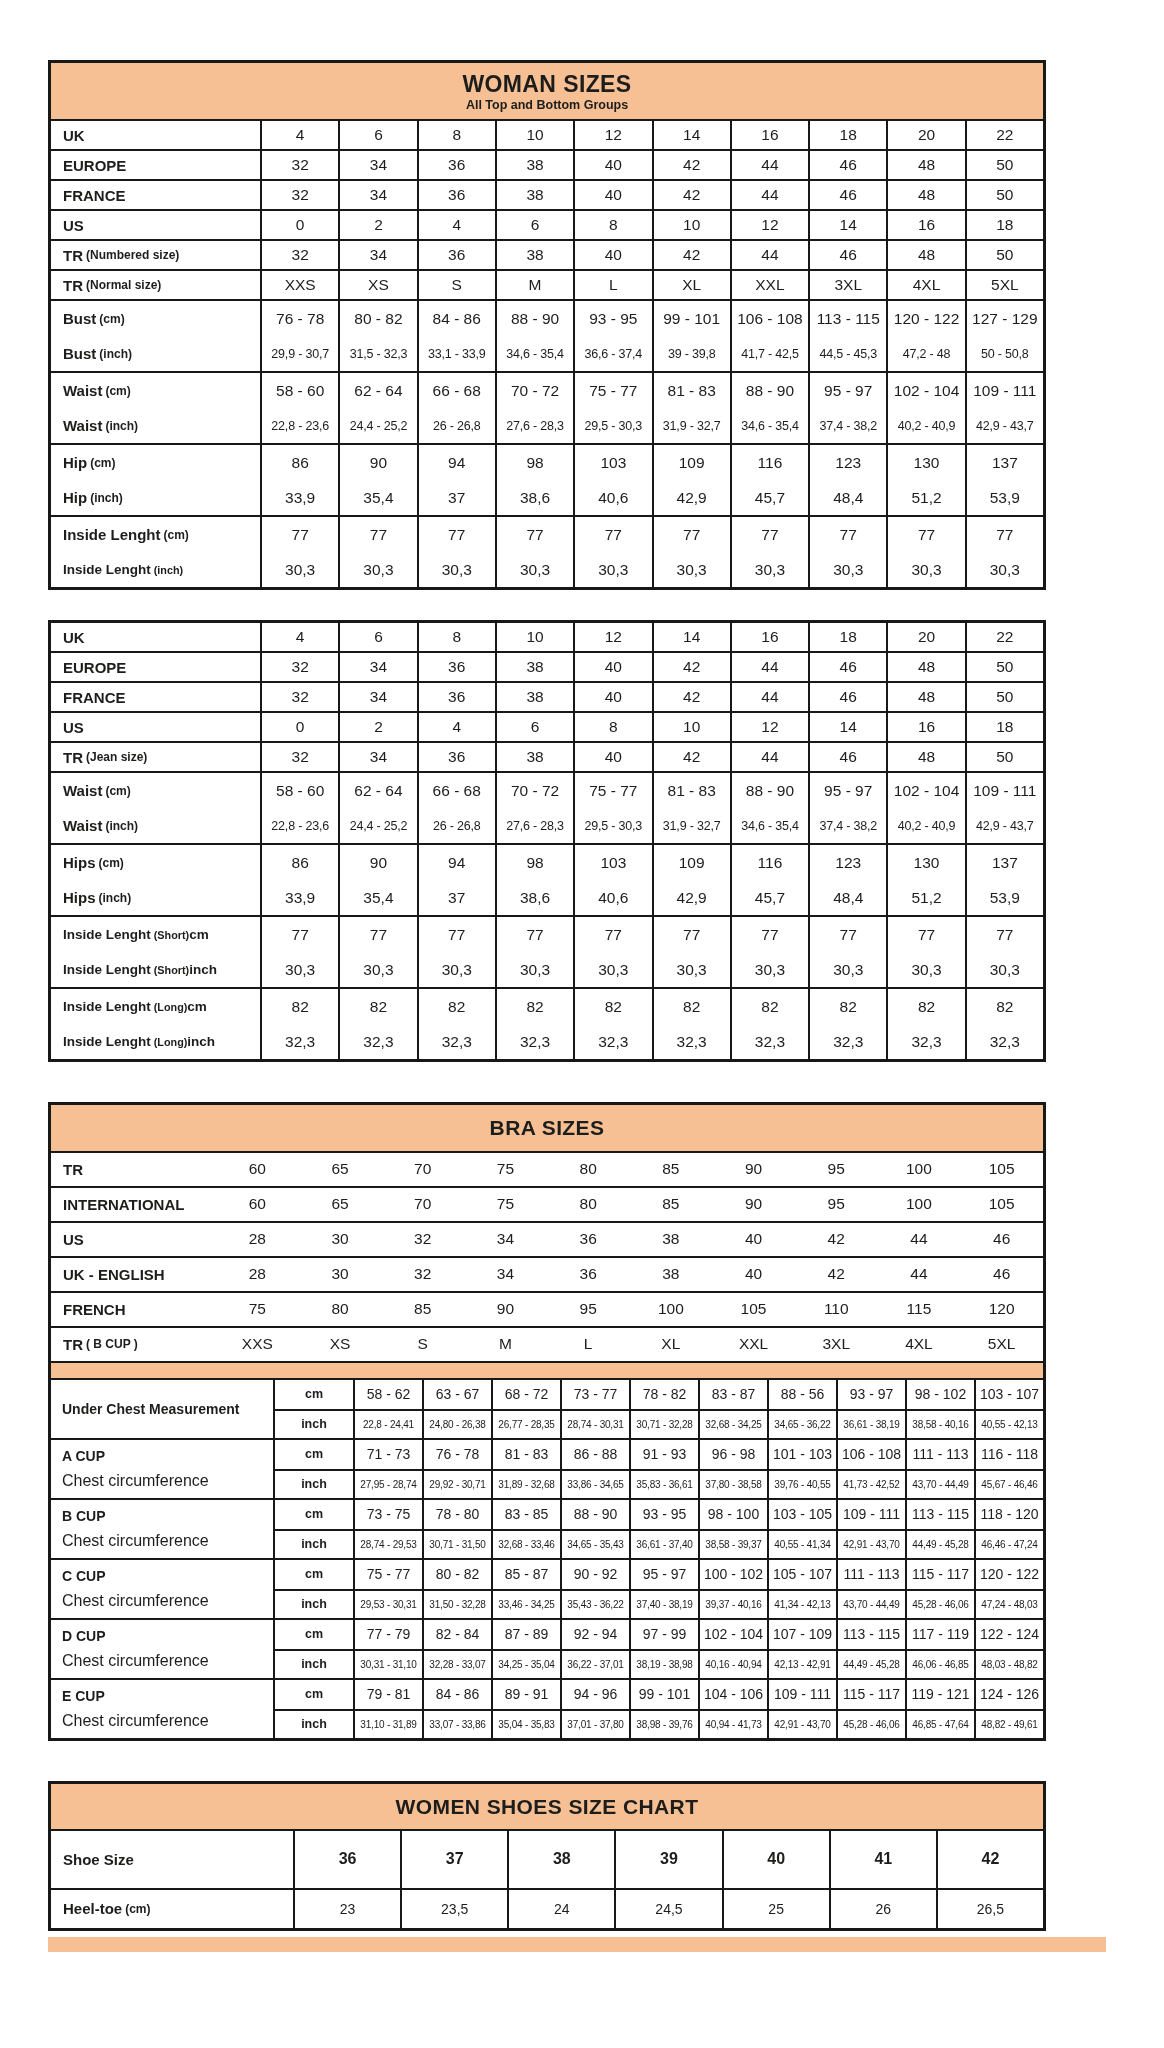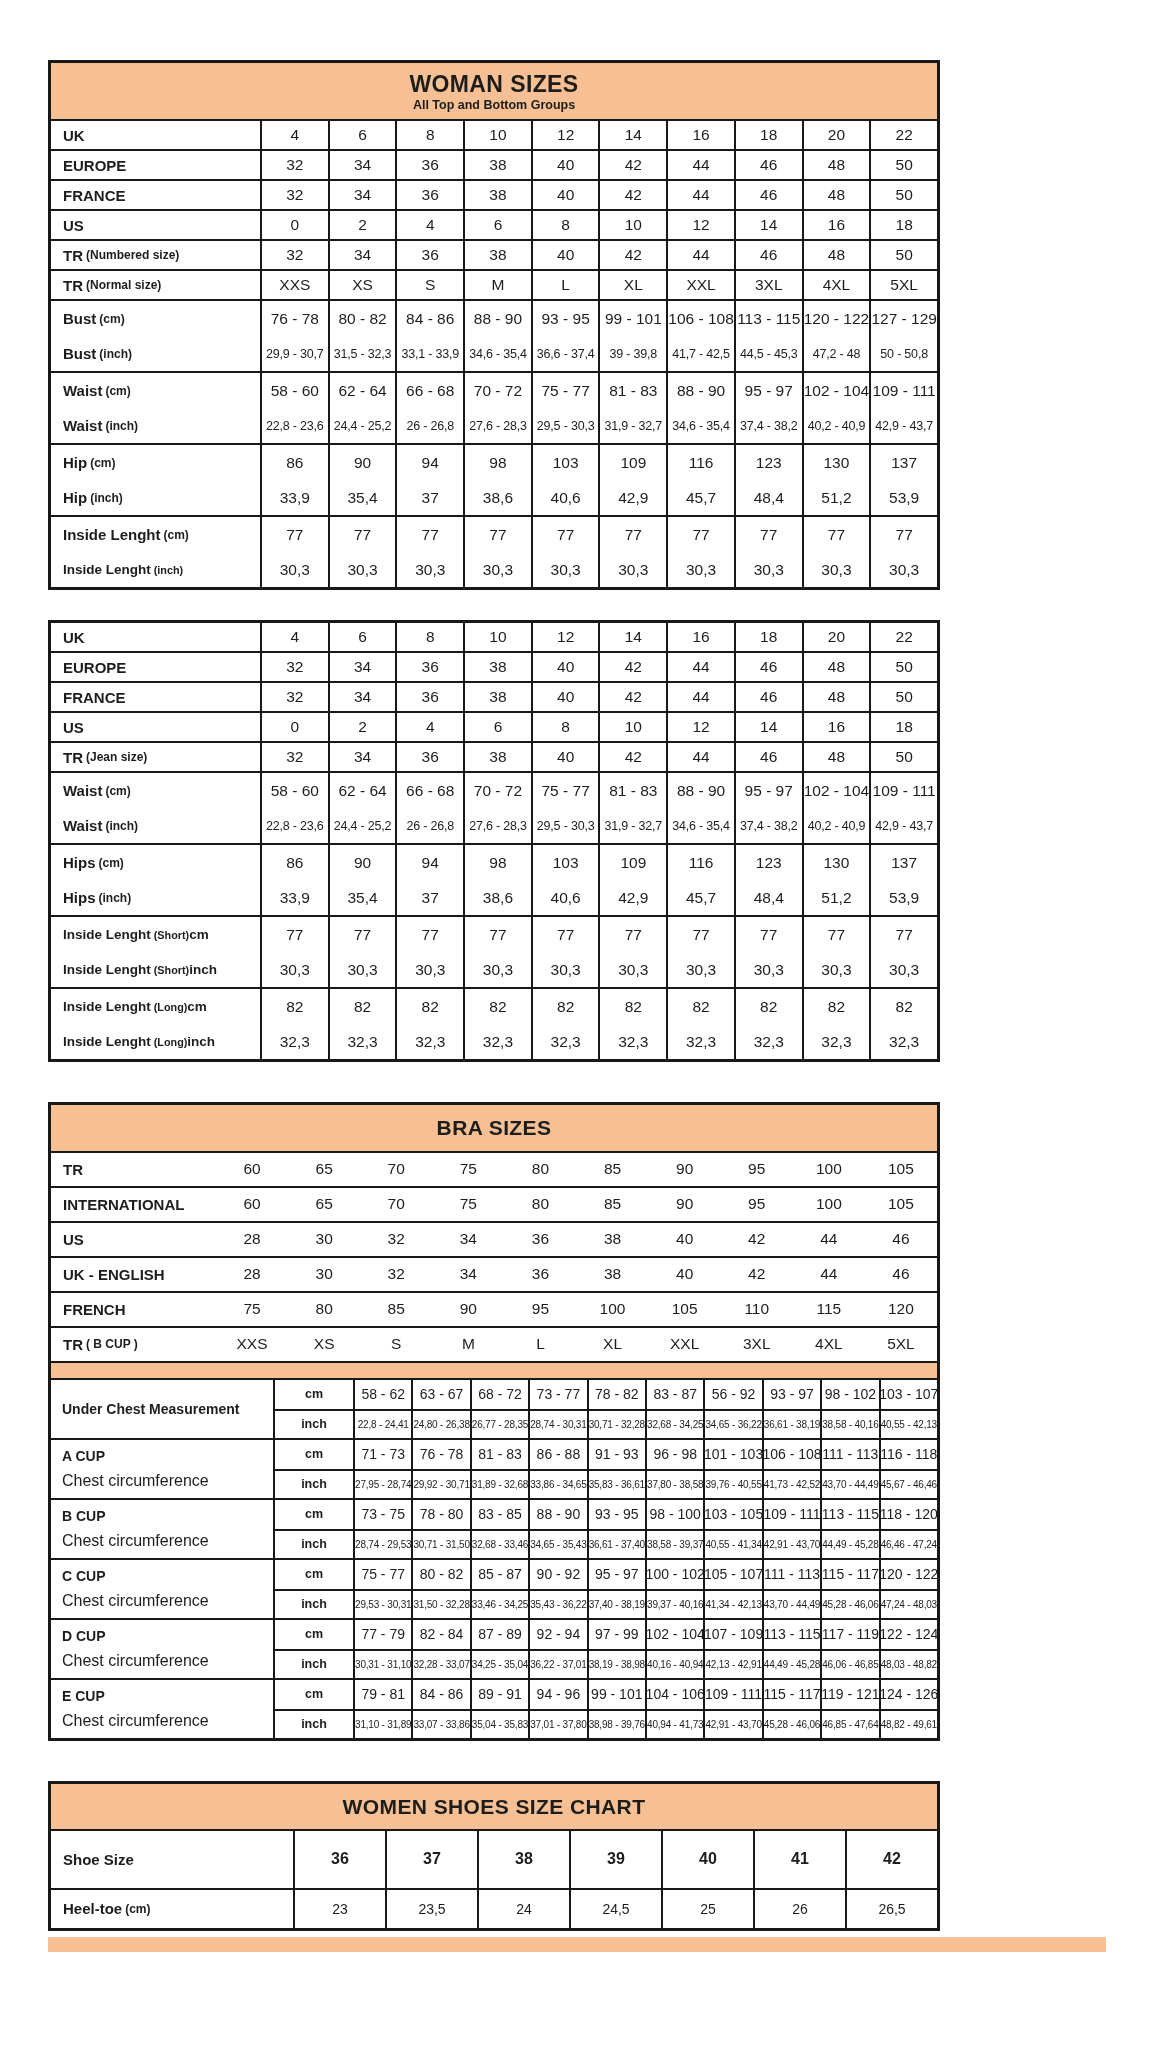--- a/index.html
+++ b/index.html
@@ -12,7 +12,7 @@
     width:1164px;height:2048px;overflow:hidden;background:#ffffff;
     font-family:"Liberation Sans",sans-serif;color:var(--ink);
   }
-  .sheet{width:892px;margin:60px 0 0 48px;}
+  .sheet{width:998px;margin:60px 0 0 48px;}
 
   .size-table{
     width:100%;box-sizing:border-box;background:#fff;

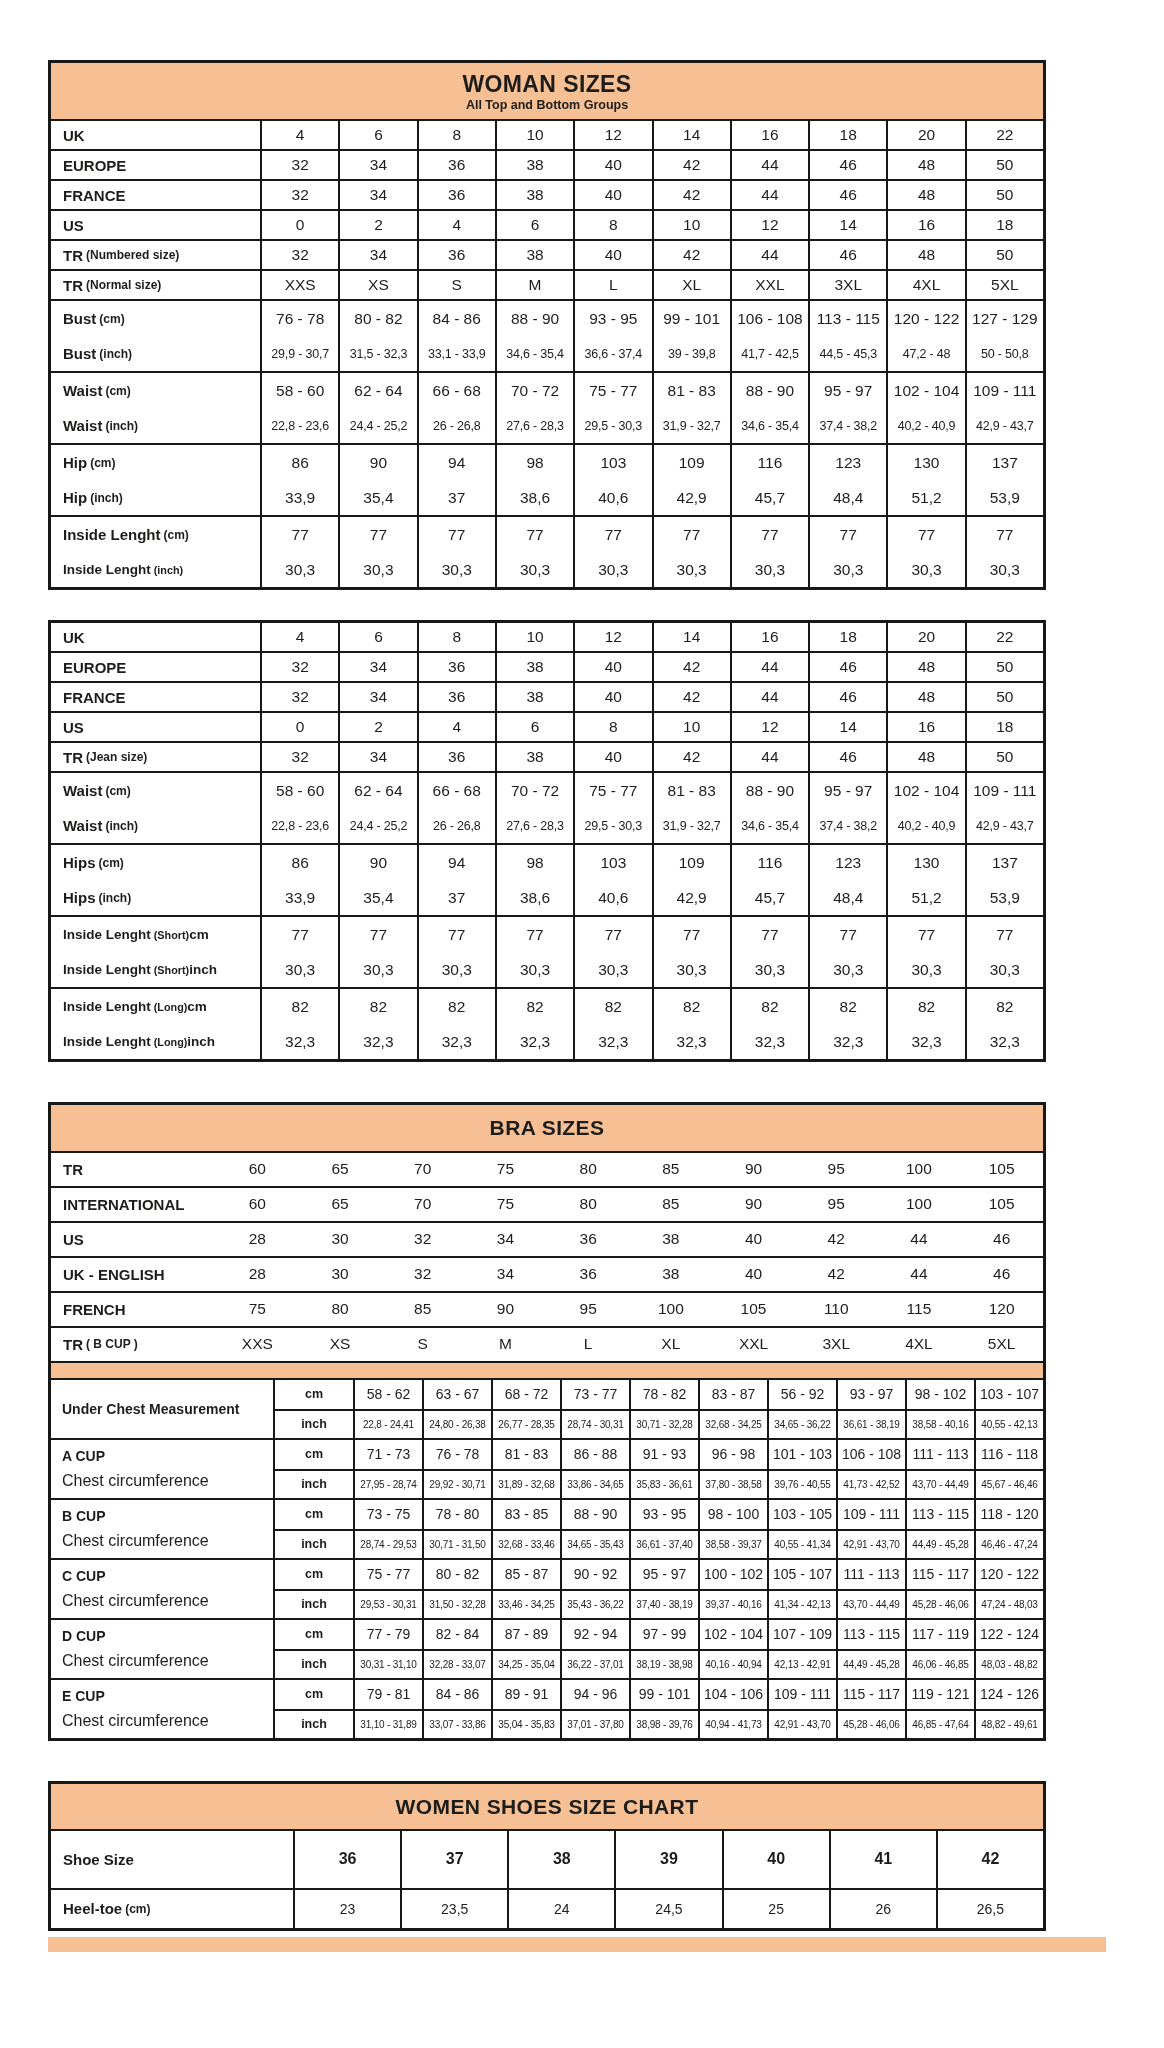--- a/index.html
+++ b/index.html
@@ -594,7 +594,7 @@
           <div class="c">73 - 77</div>
           <div class="c">78 - 82</div>
           <div class="c">83 - 87</div>
-          <div class="c">56 - 92</div>
+          <div class="c">88 - 56</div>
           <div class="c">93 - 97</div>
           <div class="c">98 - 102</div>
           <div class="c">103 - 107</div>

